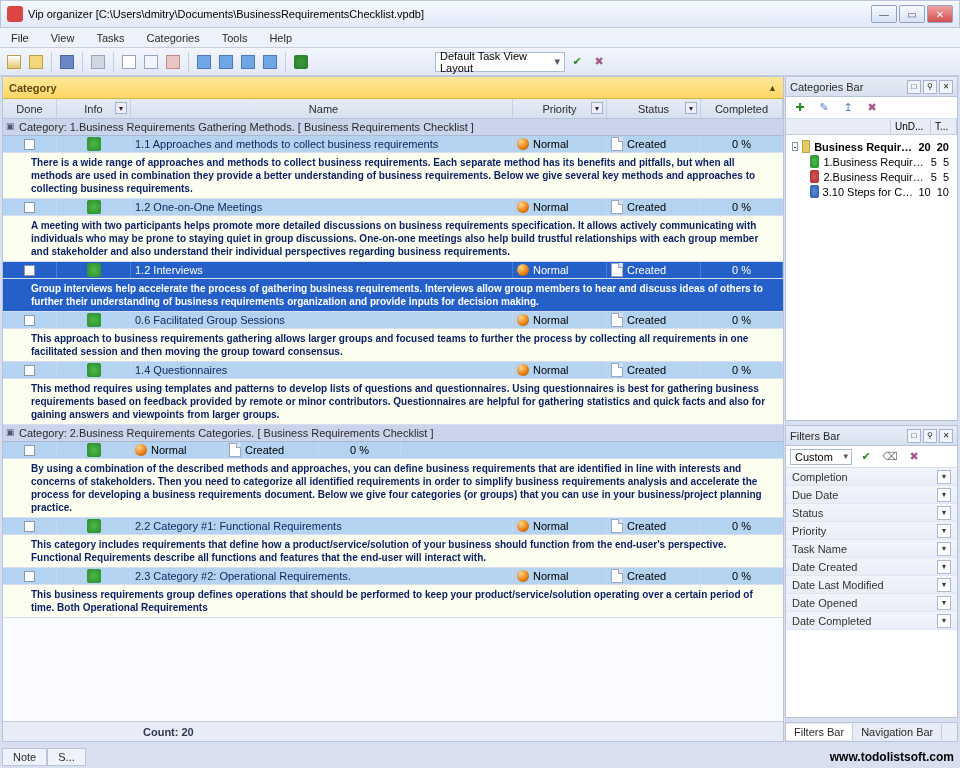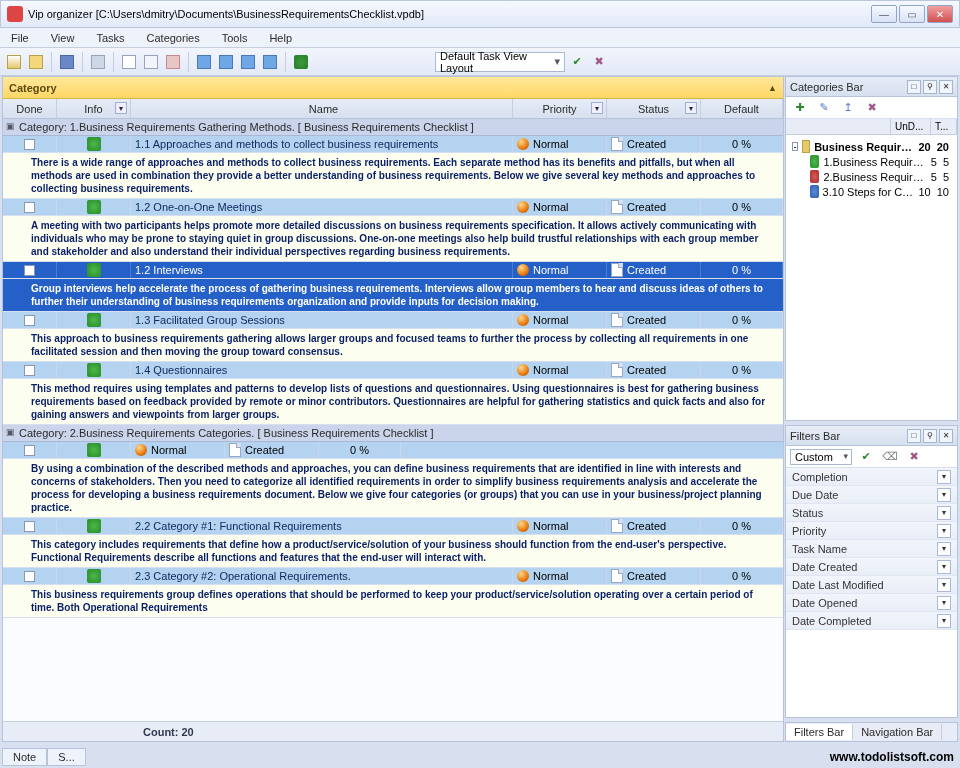--- a/index.html
+++ b/index.html
@@ -179,7 +179,7 @@
           <span>Status</span>
           <span class="gh-arrow">▾</span>
         </div>
-      <div class="gh-cell col-comp">Default</div>
+      <div class="gh-cell col-comp">Completed</div>
     </div>
     <div class="grid-body" id="grid-body">
         <div class="group-header">Category: 1.Business Requirements Gathering Methods.   [ Business Requirements Checklist ]</div>

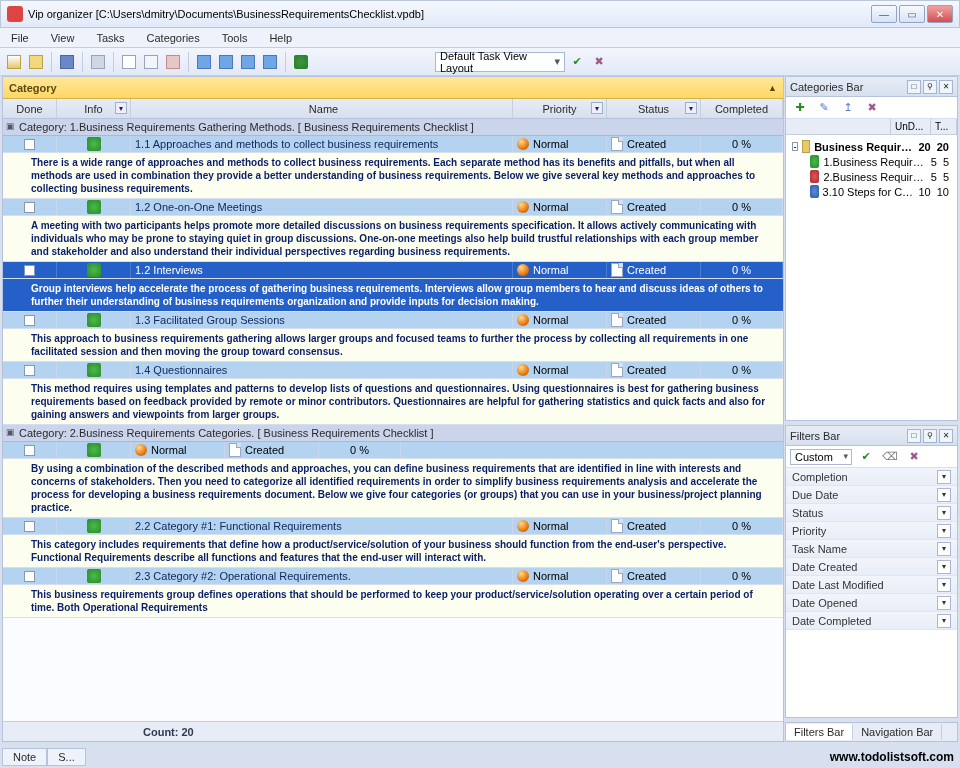--- a/index.html
+++ b/index.html
@@ -247,7 +247,7 @@
           <div class="c tcell-info">
             <span class="flag-ico" style="background:radial-gradient(#4aba4a,#2a8a2a);border-radius:2px;"></span>
           </div>
-          <div class="c tcell-name">1.3 Facilitated Group Sessions</div>
+          <div class="c tcell-name">0.6 Facilitated Group Sessions</div>
           <div class="c tcell-prio">
             <span class="orb-orange"></span>
             <span>Normal</span>

